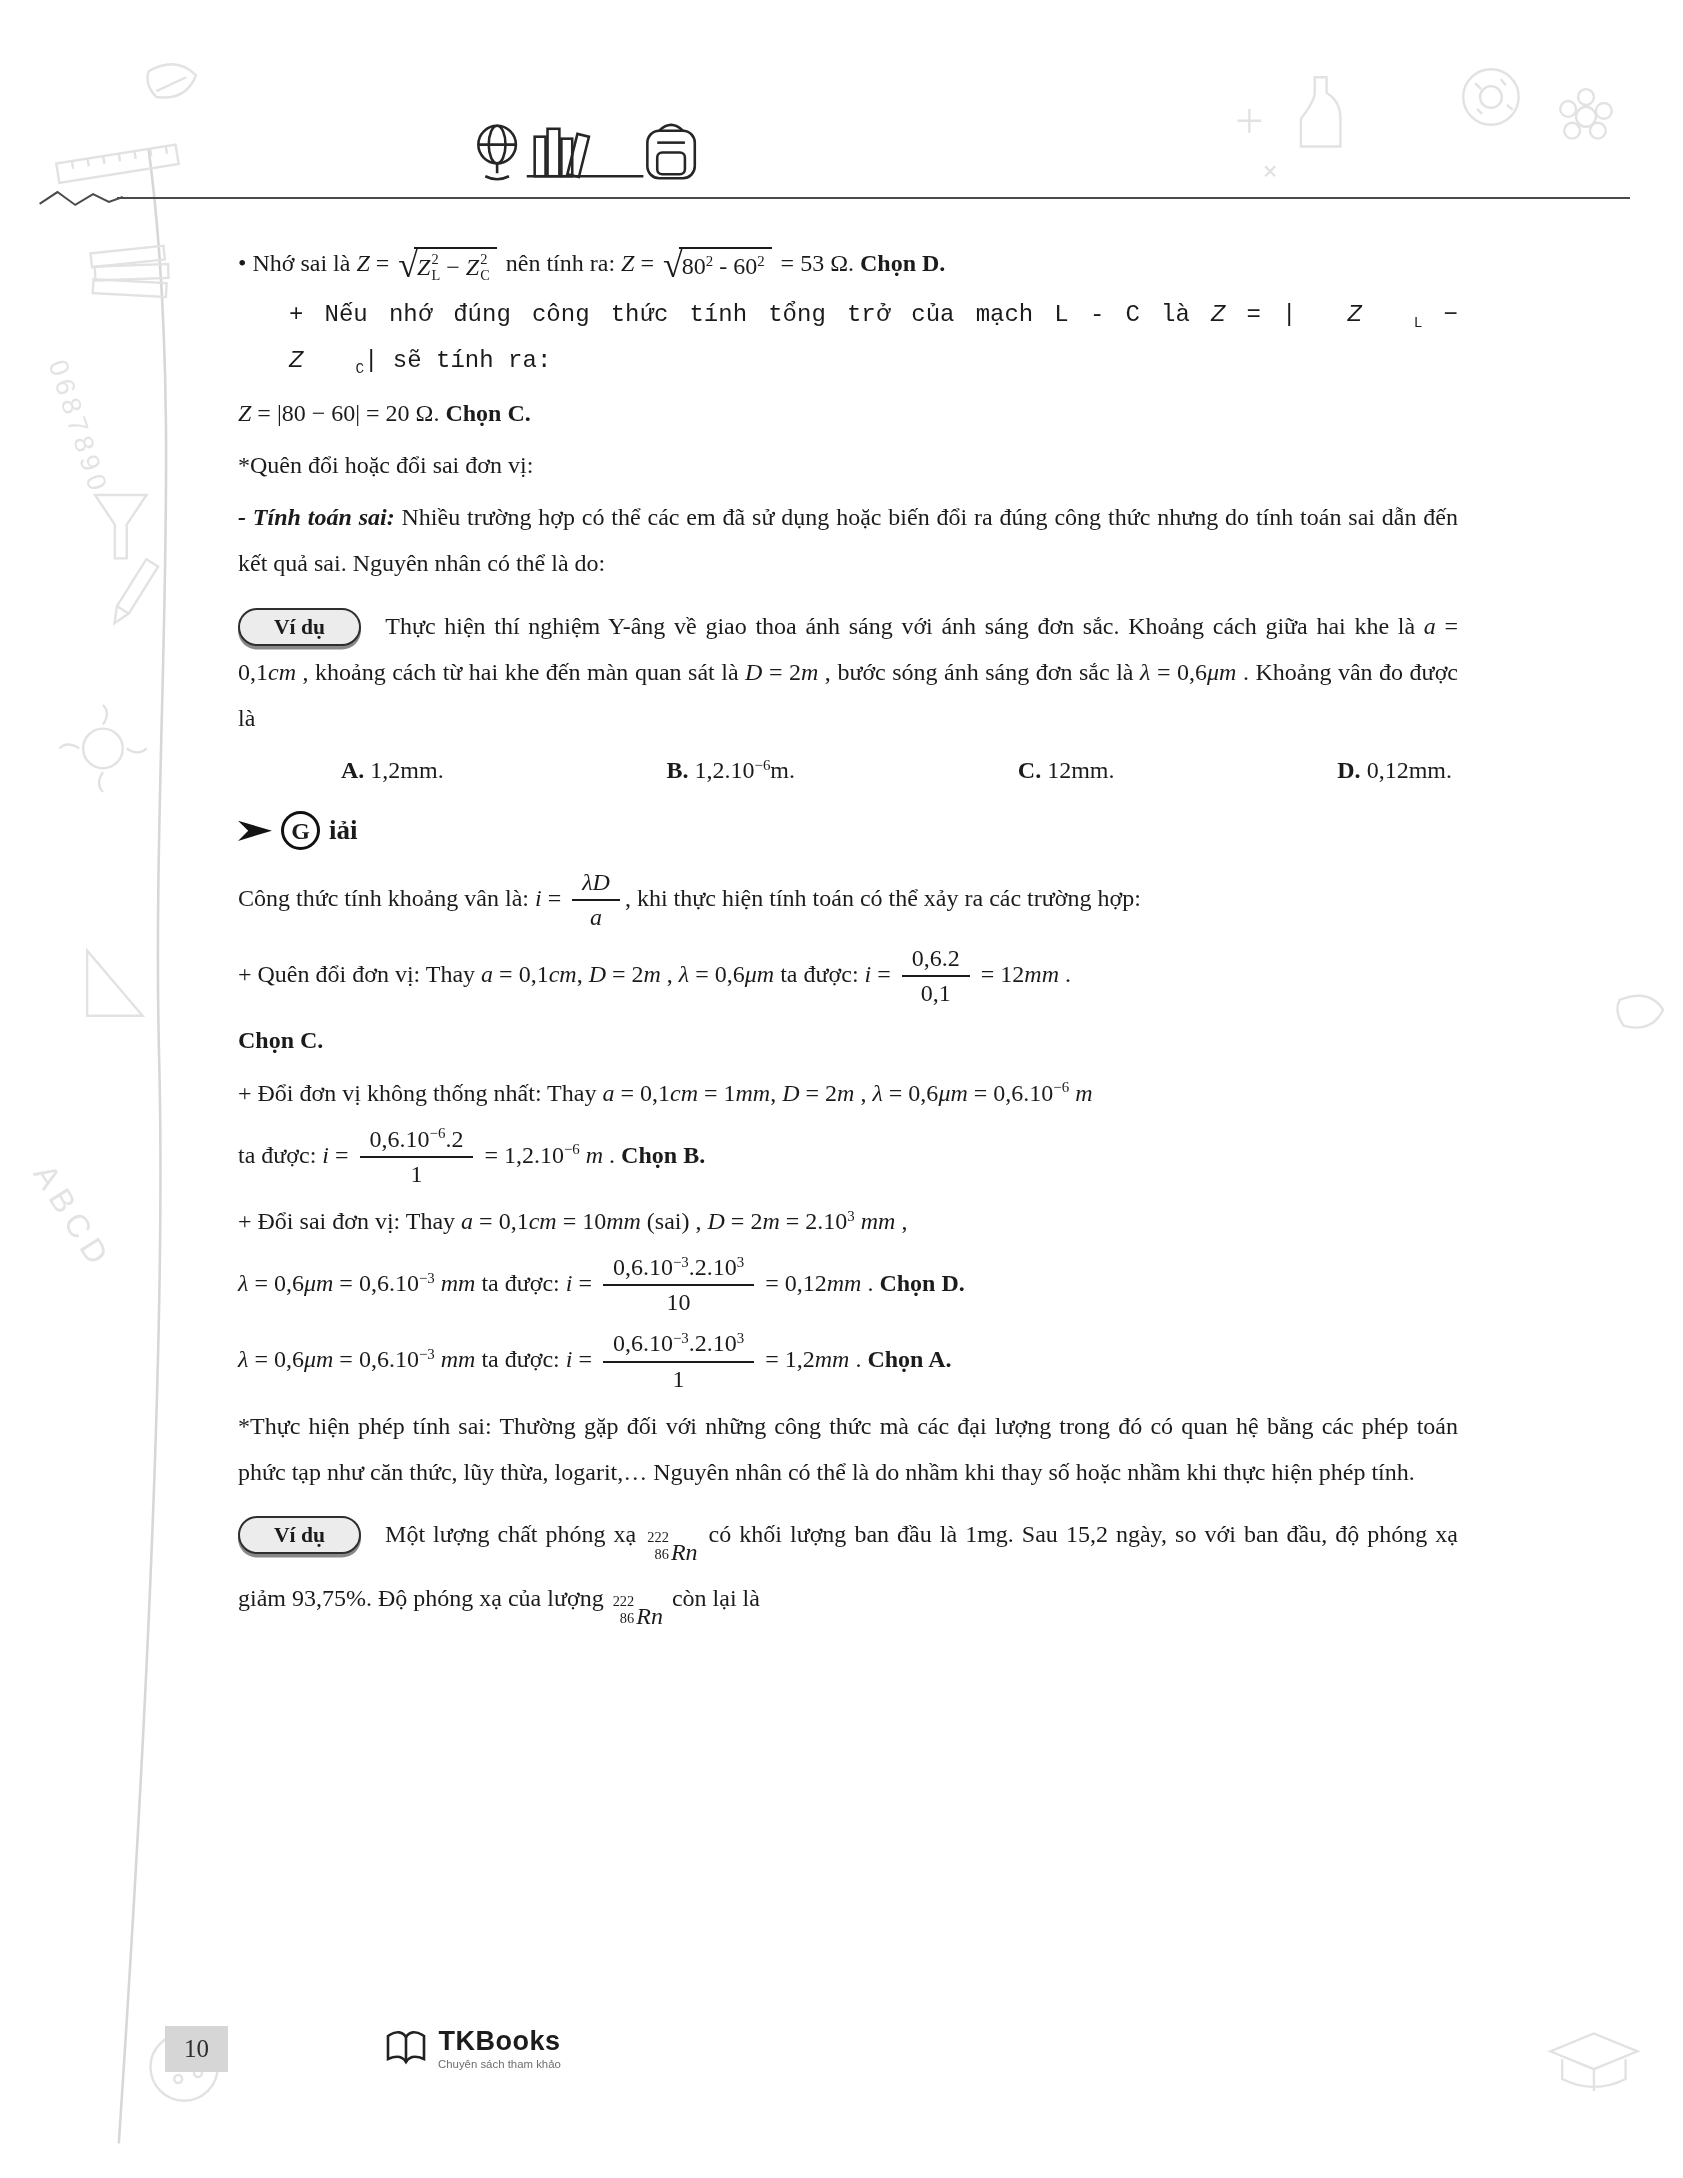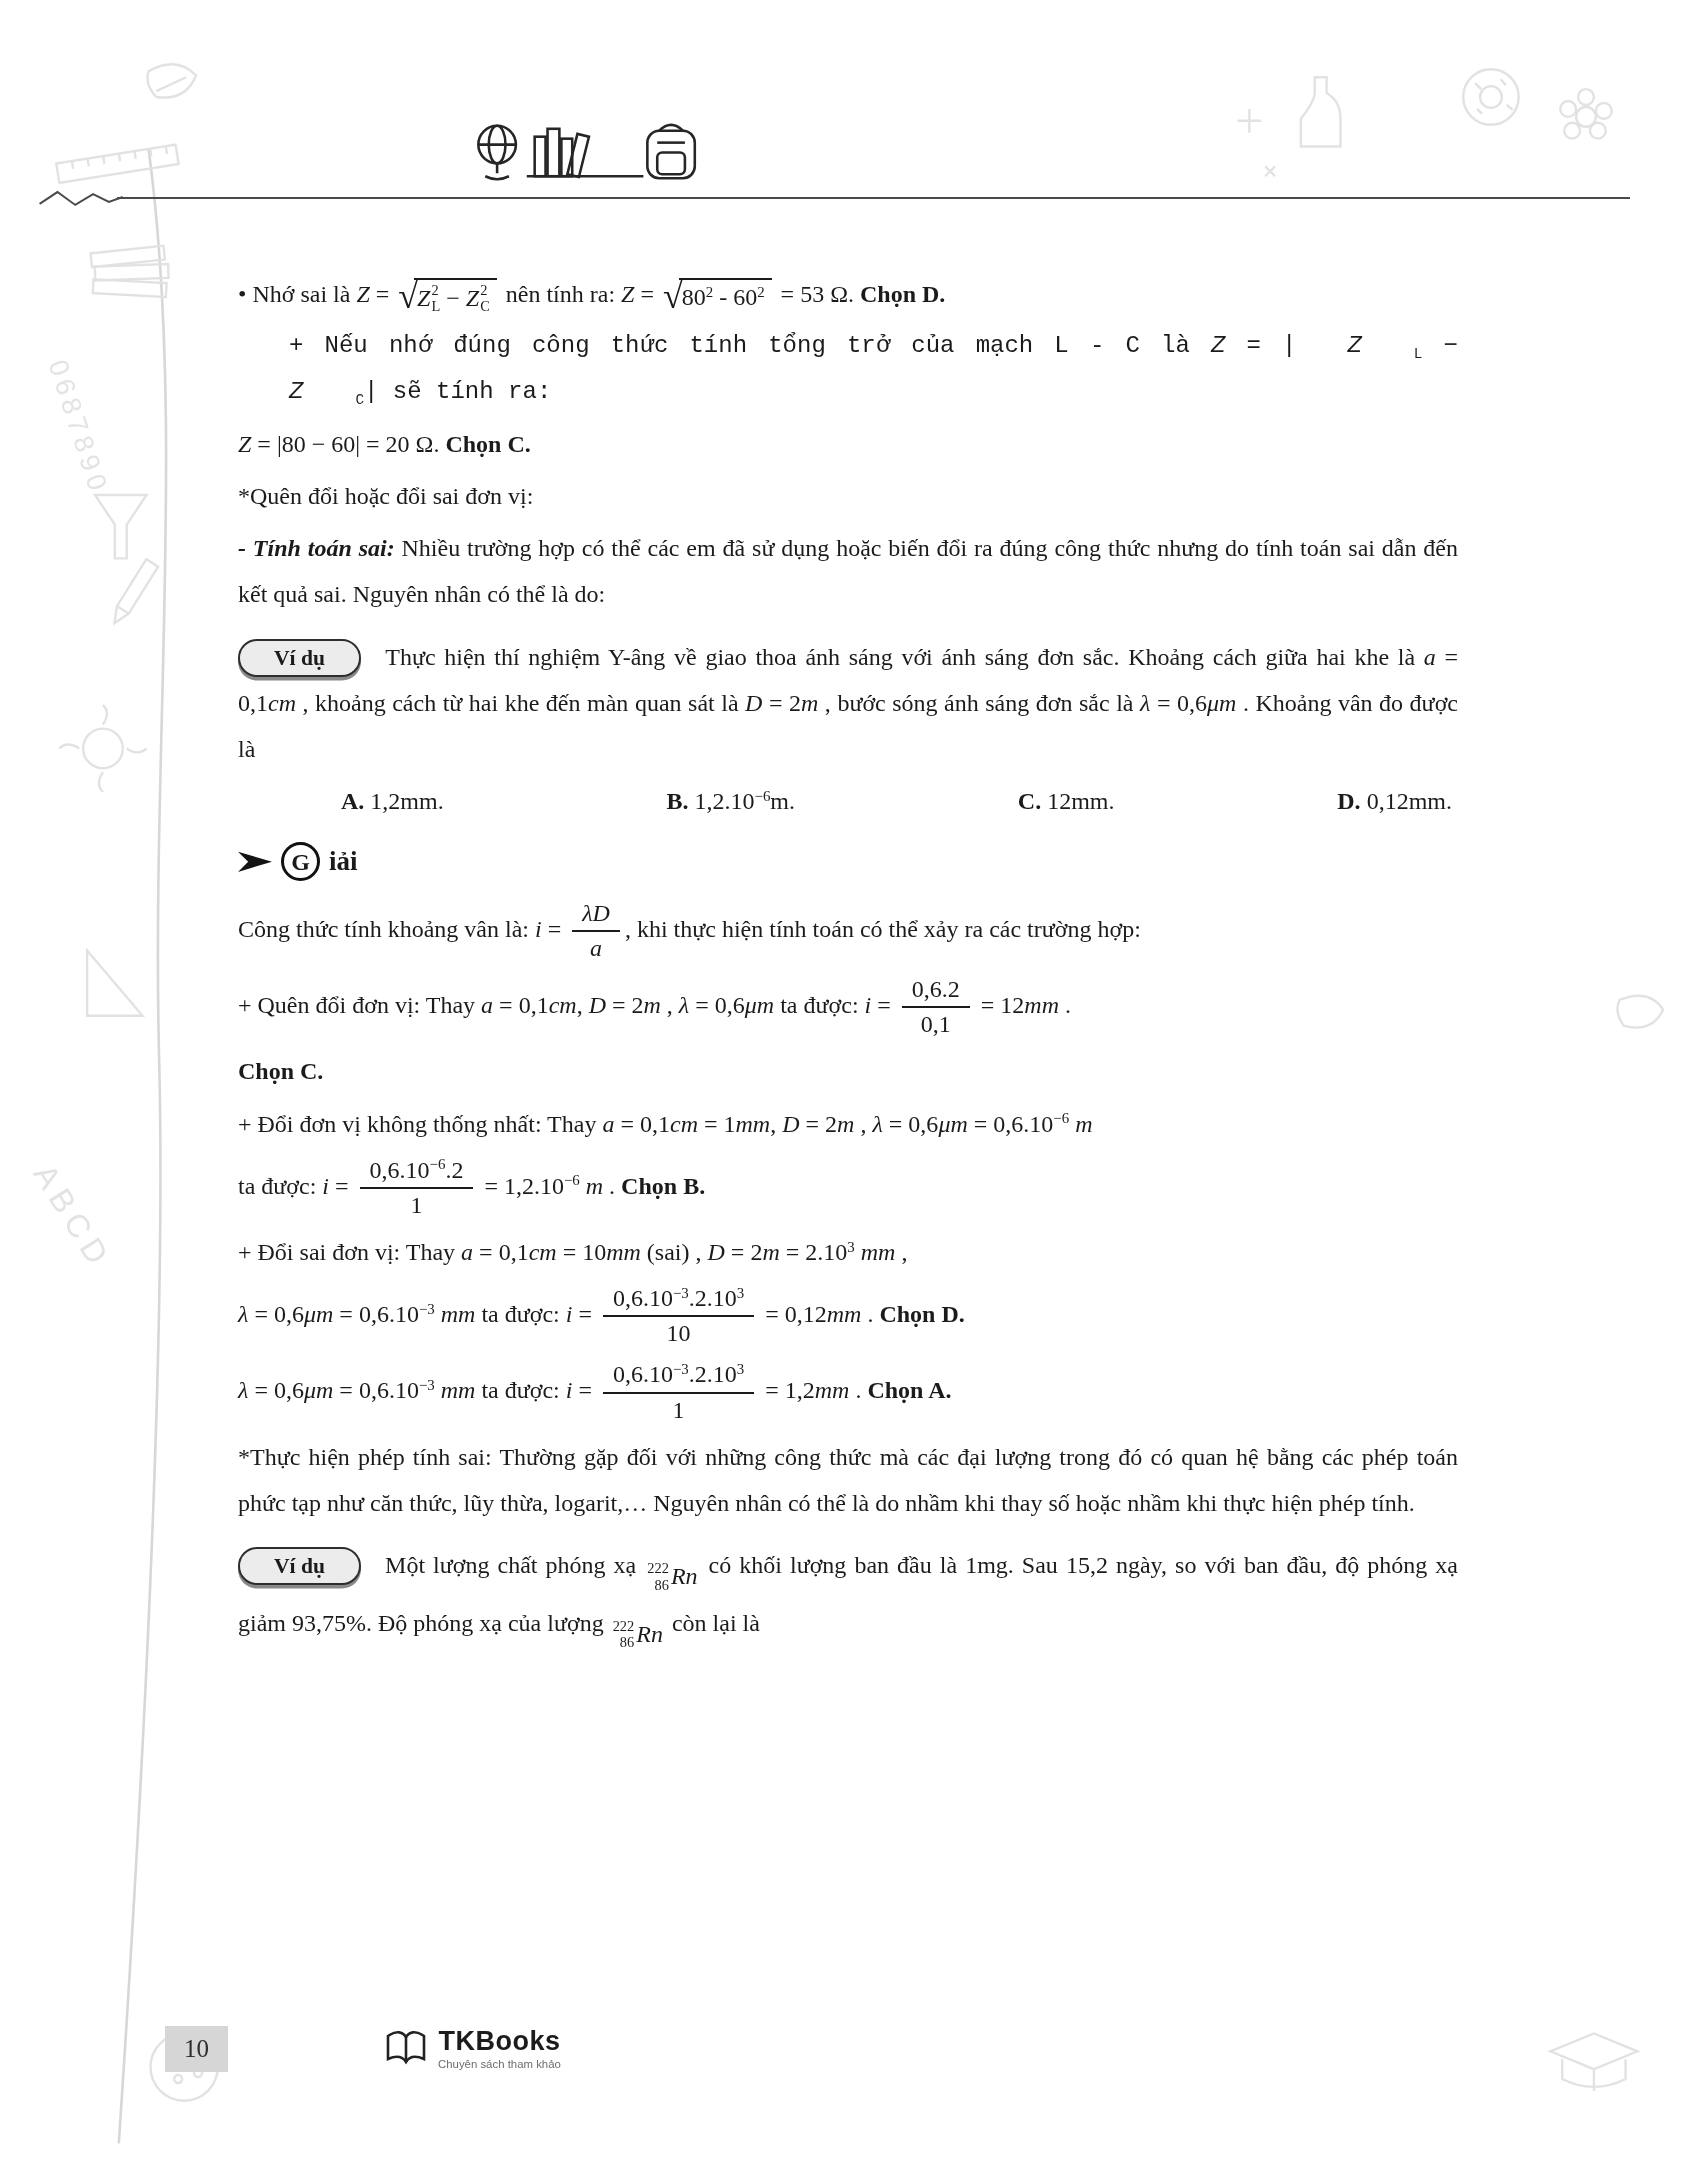--- a/index.html
+++ b/index.html
@@ -15,7 +15,7 @@
   .top-rule{position:absolute;left:117px;top:197px;width:1513px;height:2px;background:#4a4a4a;}
 
   
-  .content{position:absolute;left:238px;top:271px;width:1220px;font-size:24px;line-height:1.92;}
+  .content{position:absolute;left:238px;top:240px;width:1220px;font-size:24px;line-height:1.92;}
   .para{margin:0 0 6px 0;}
   .justify{text-align:justify;}
   .indent1{text-indent:51px;font-family:Liberation Mono, monospace;}

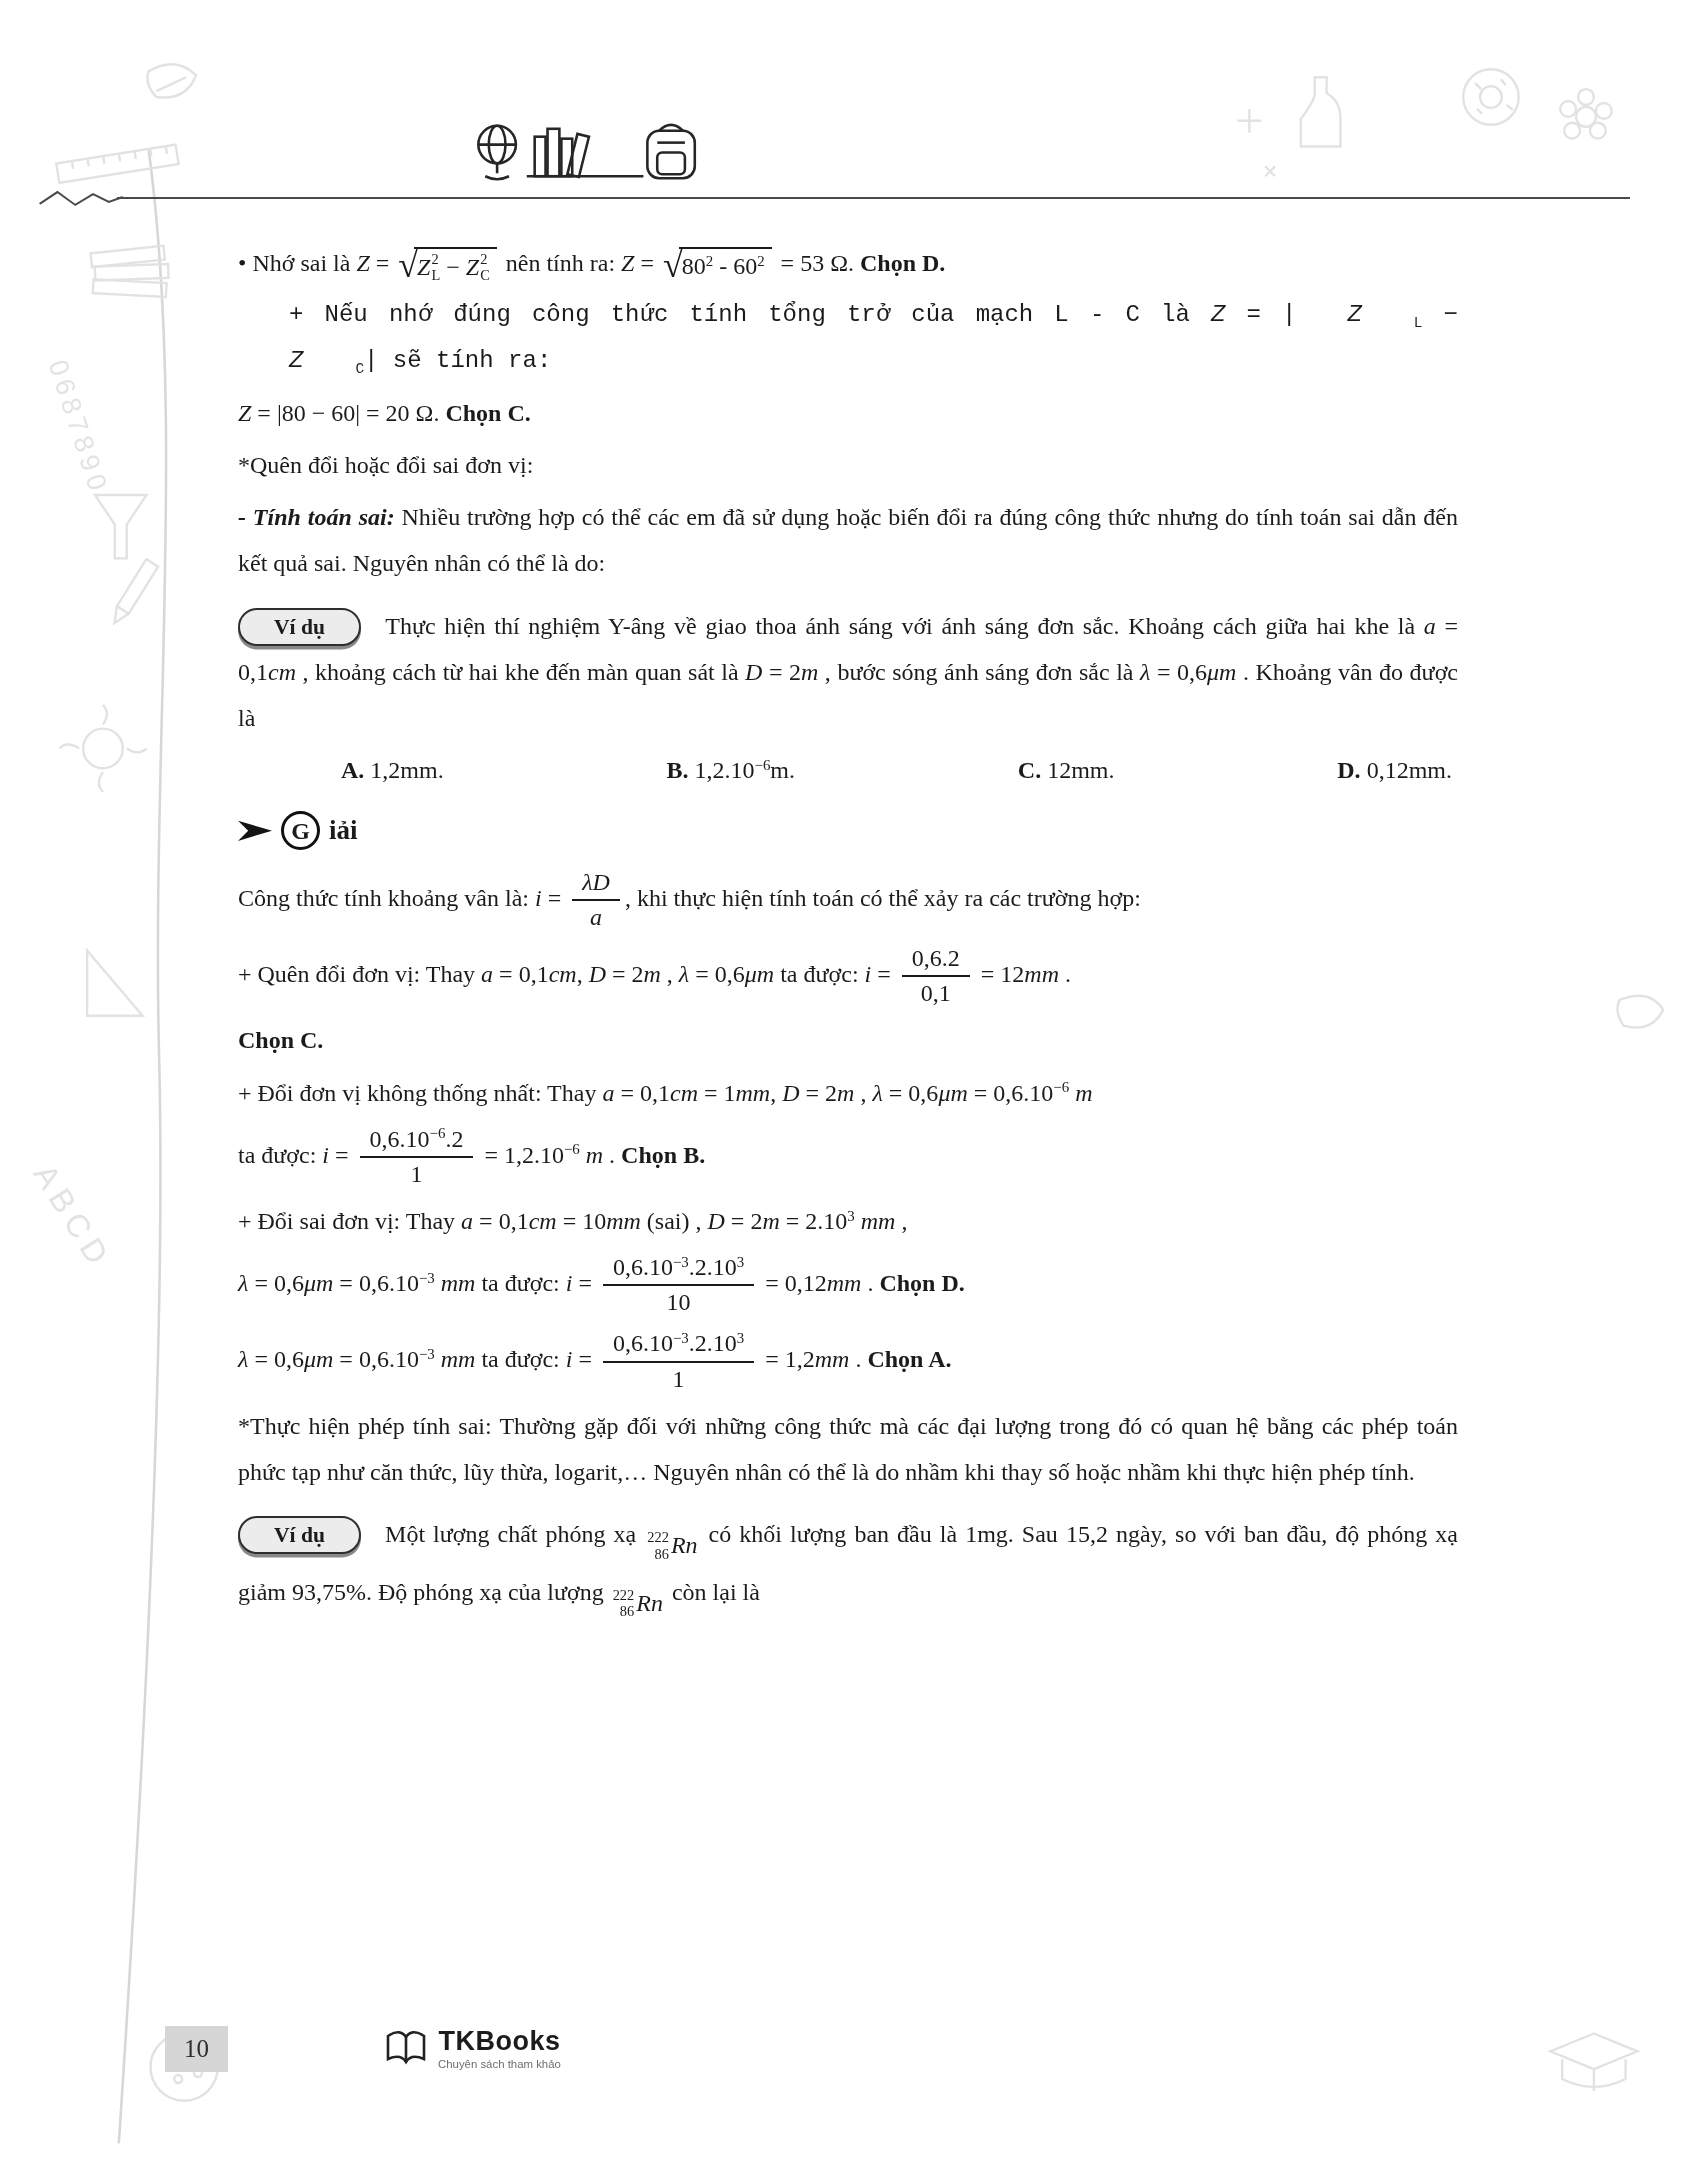--- a/index.html
+++ b/index.html
@@ -39,7 +39,7 @@
   .supsub span{display:block;min-height:1.15em;}
   sup{font-size:0.62em;line-height:0;position:relative;top:-0.55em;vertical-align:baseline;}
 
-  .nucl{display:inline-flex;align-items:center;margin:0 3px;}
+  .nucl{display:inline-flex;align-items:flex-start;margin:0 3px;}
   .presc{display:inline-flex;flex-direction:column;font-size:0.6em;line-height:1.15;
          text-align:right;margin-right:2px;}
 

